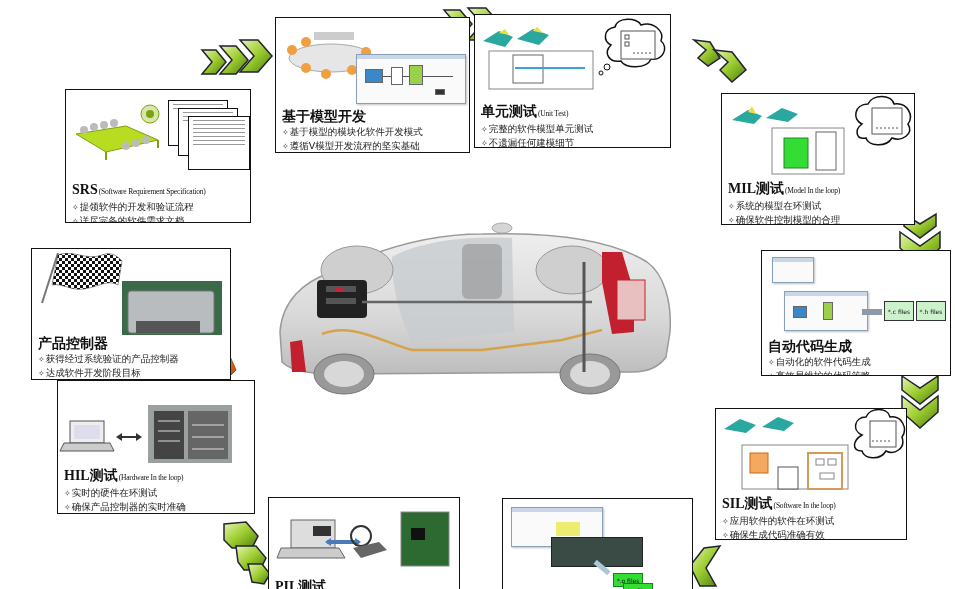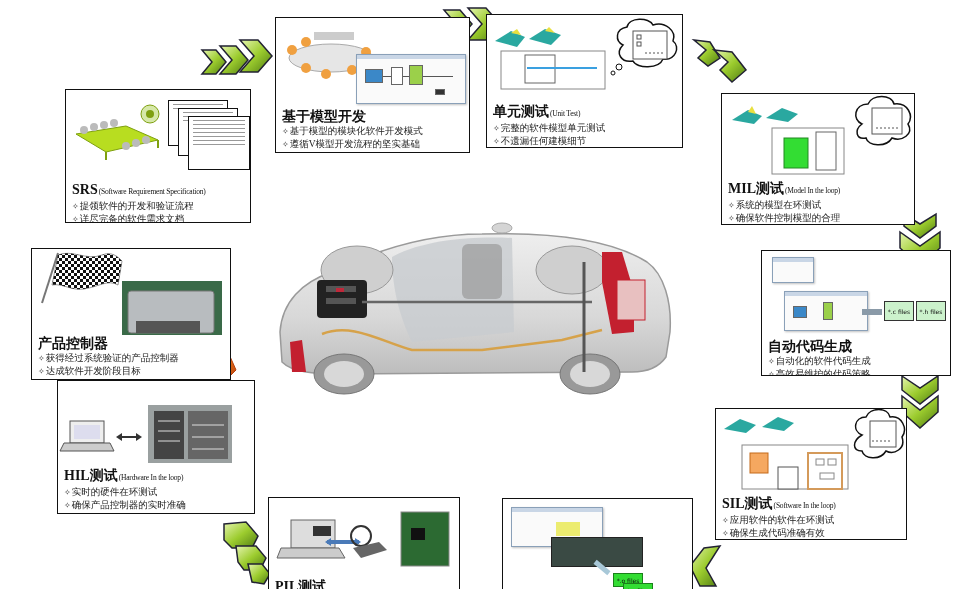--- a/index.html
+++ b/index.html
@@ -215,7 +215,7 @@
   </div>
 </div>
 
-<div class="box" style="left:486px;top:14px;width:197px;height:134px;">
+<div class="box" style="left:474px;top:14px;width:197px;height:134px;">
   <div class="illus" style="height:86px;">
     <svg width="197" height="86" viewBox="0 0 197 86">
       <path d="M8 26 L24 16 L38 22 L30 32 Z" fill="#2aa8a0"></path>

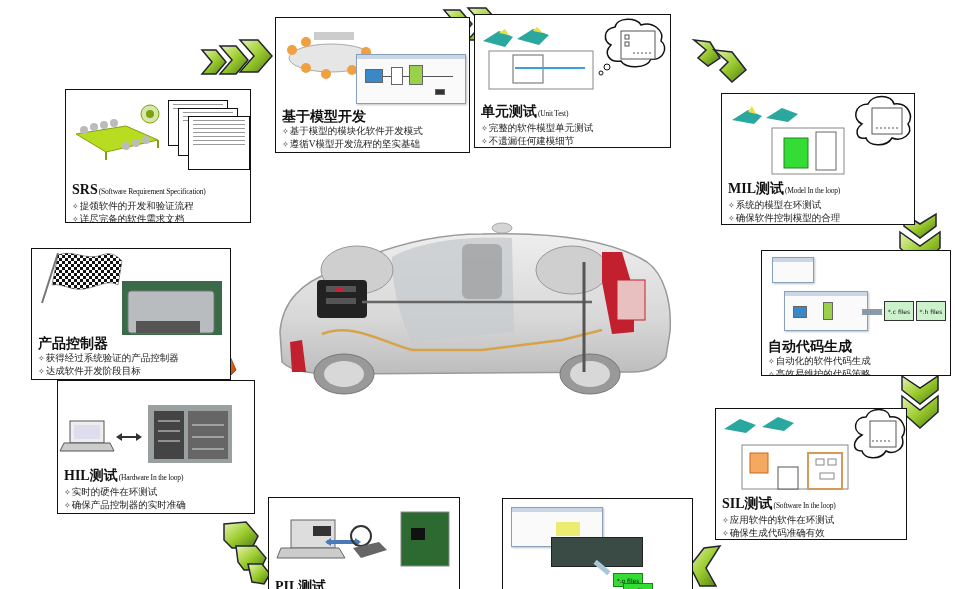--- a/index.html
+++ b/index.html
@@ -32,7 +32,6 @@
     line-height: 13px;
     white-space: nowrap;
     color: #222;
-    font-family: Liberation Serif, serif;
   }
   .bullet .mark { font-size: 8px; margin-right: 1px; }
 

